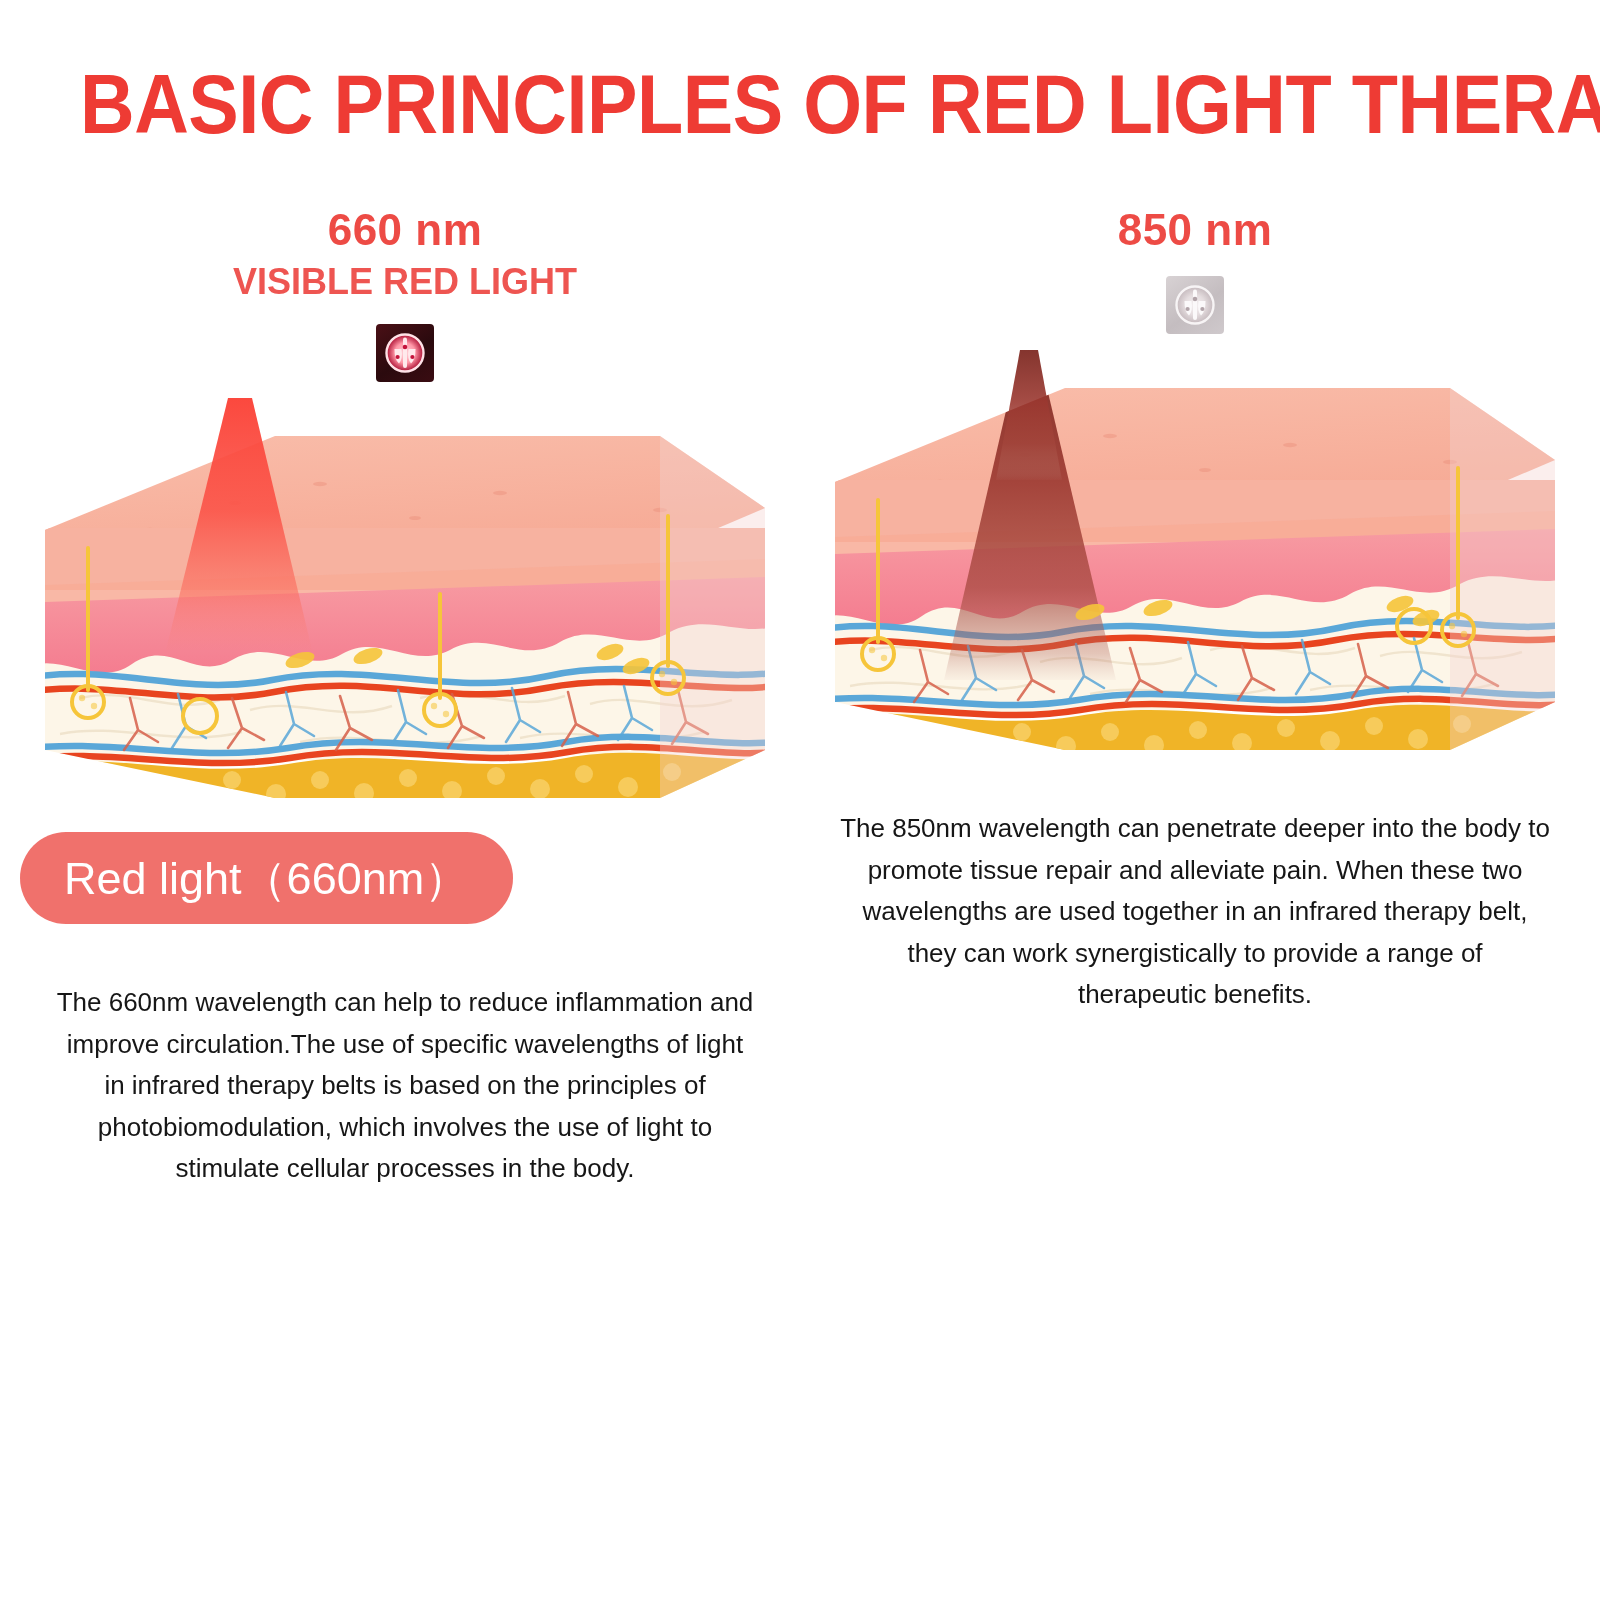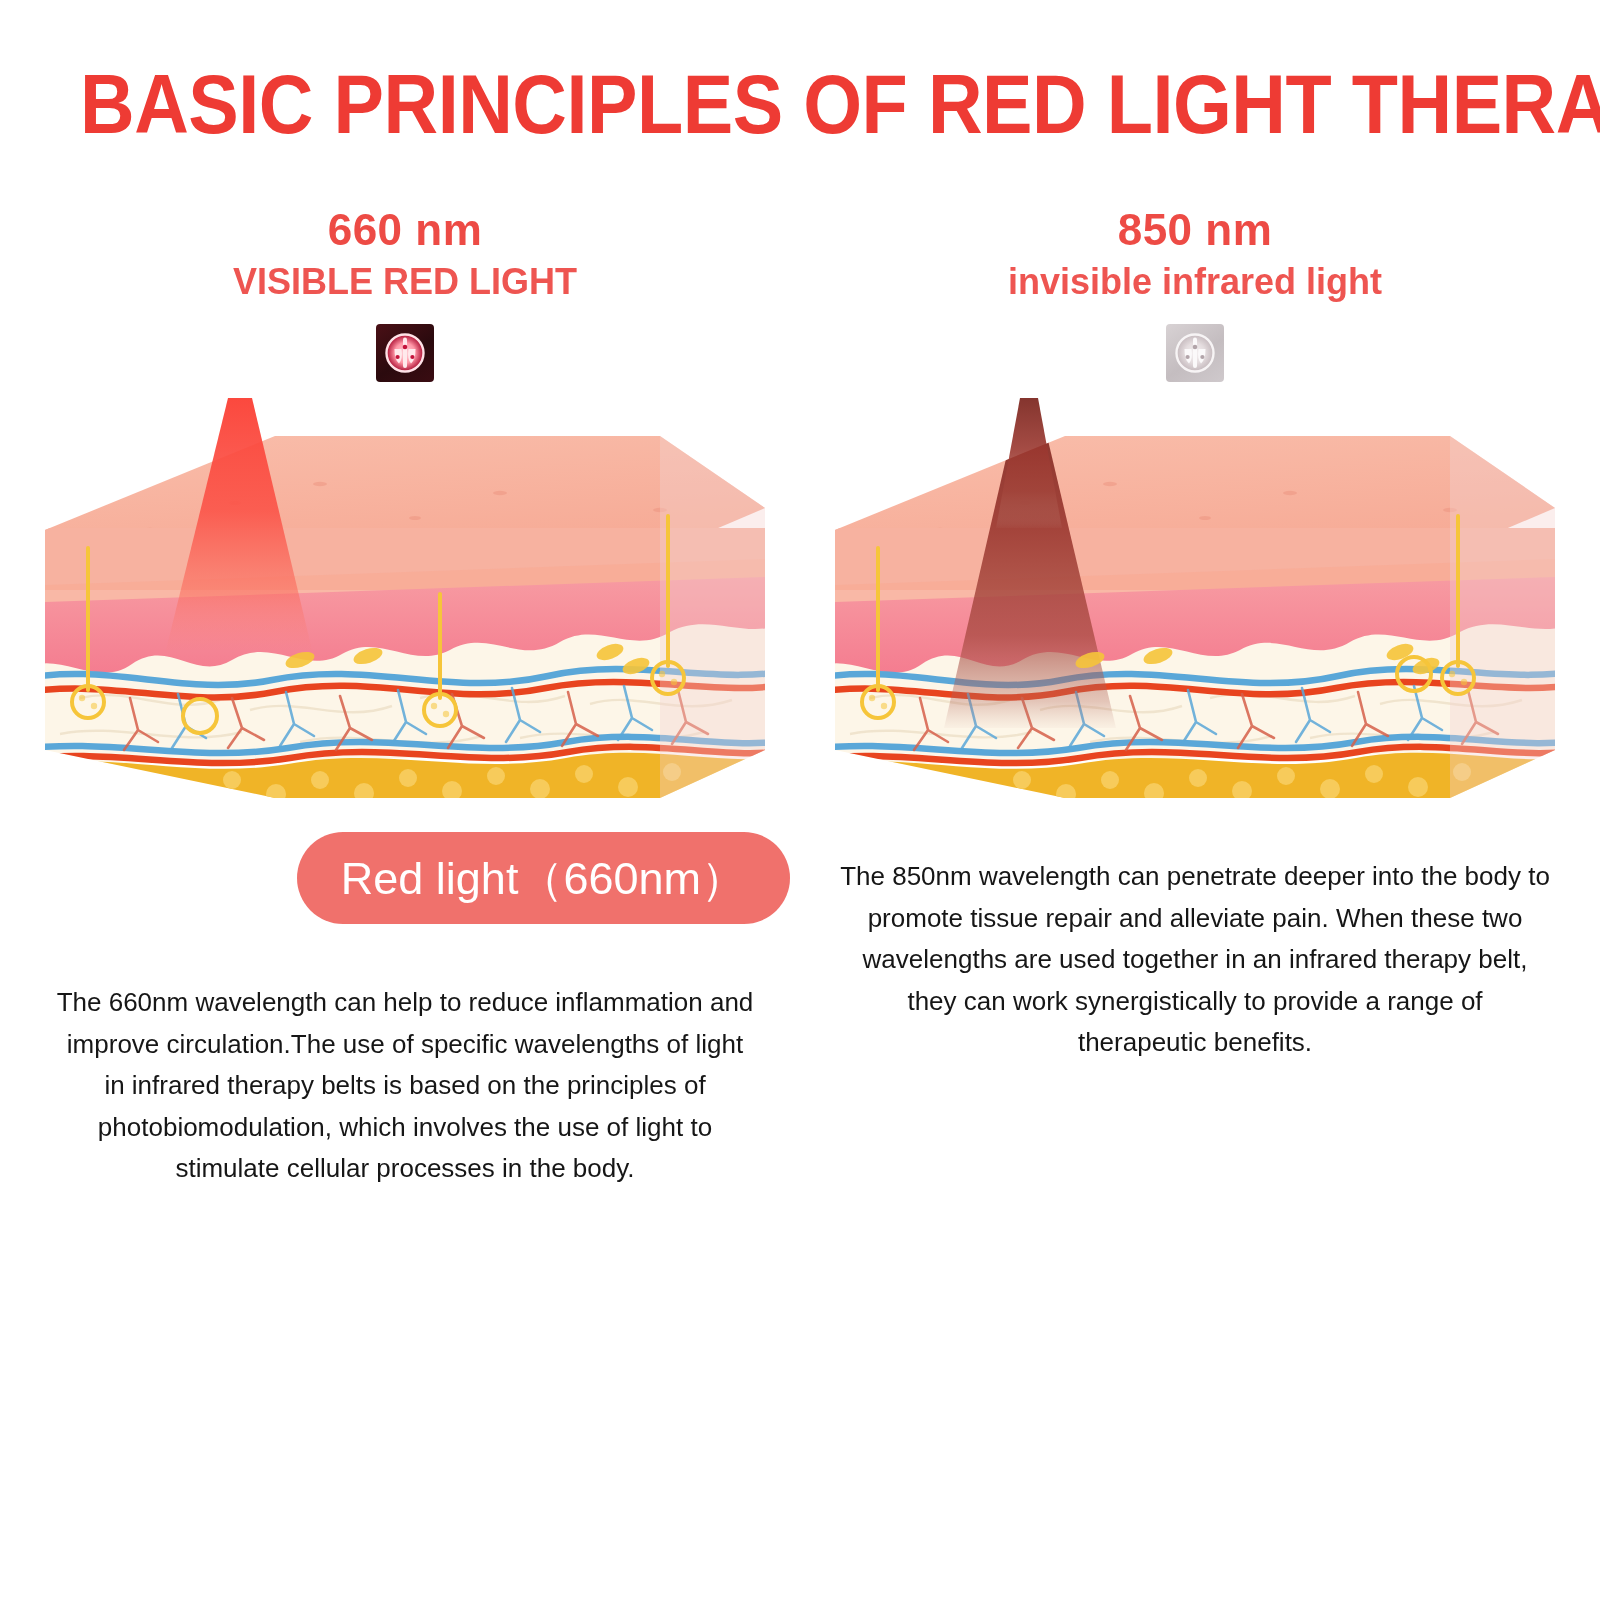--- a/index.html
+++ b/index.html
@@ -312,7 +312,6 @@
   <div class="col col-right">
 
     <div class="wl-number">850 nm</div>
-    <div class="wl-sub">invisible infrared light</div>
 
     <div class="led-wrap">
       <div class="led led-ir">

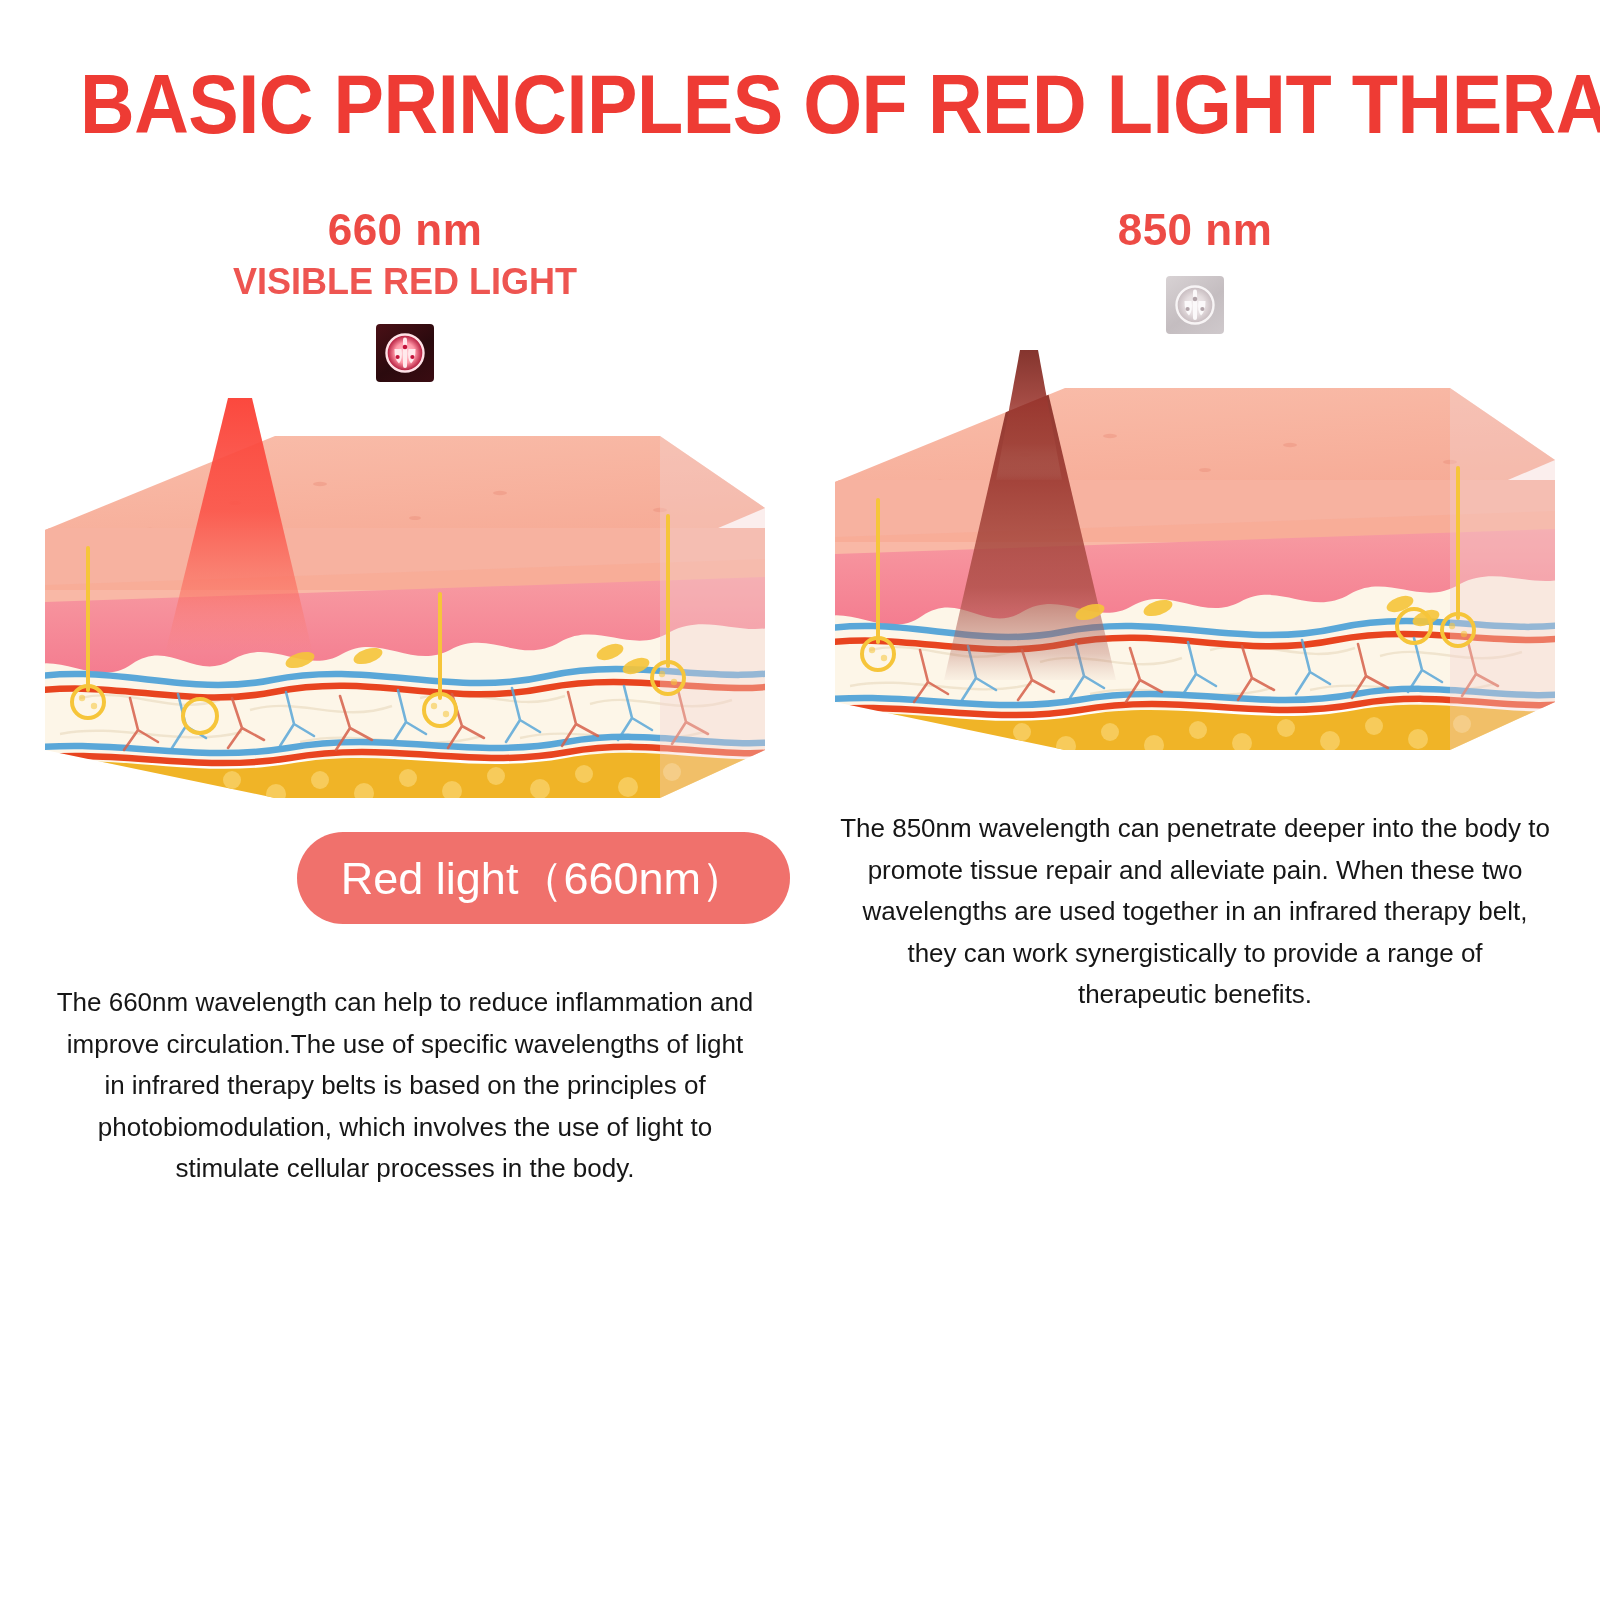--- a/index.html
+++ b/index.html
@@ -86,7 +86,7 @@
   .skin-wrap svg { display: block; }
 
   
-  .pill-row { margin-top: 34px; display: flex; justify-content: flex-end; }
+  .pill-row { margin-top: 34px; display: flex; justify-content: flex-start; }
   .pill {
     display: inline-flex;
     align-items: center; justify-content: center;

